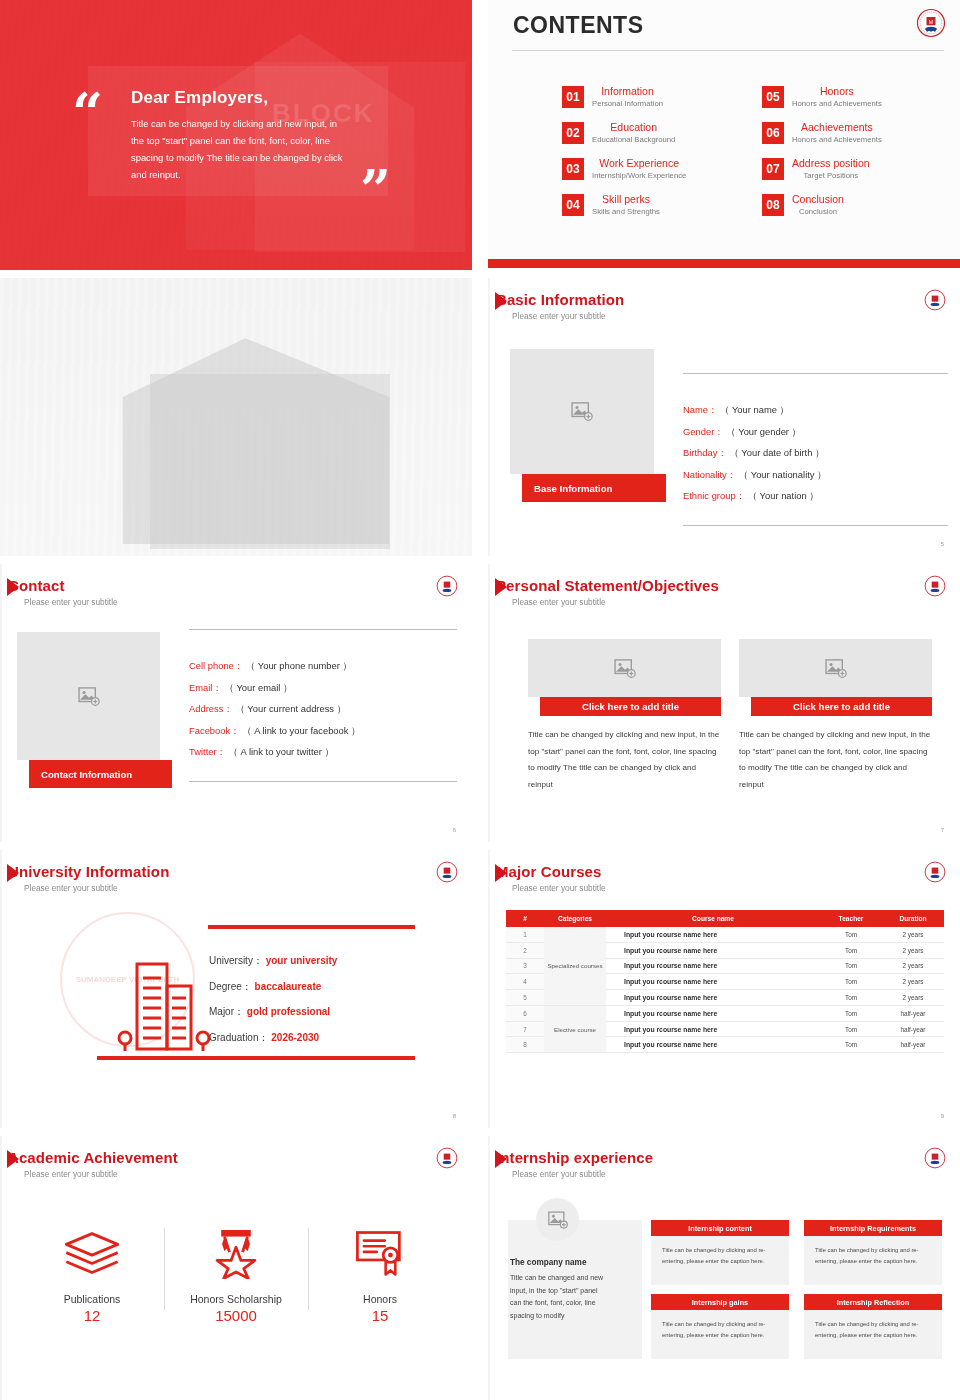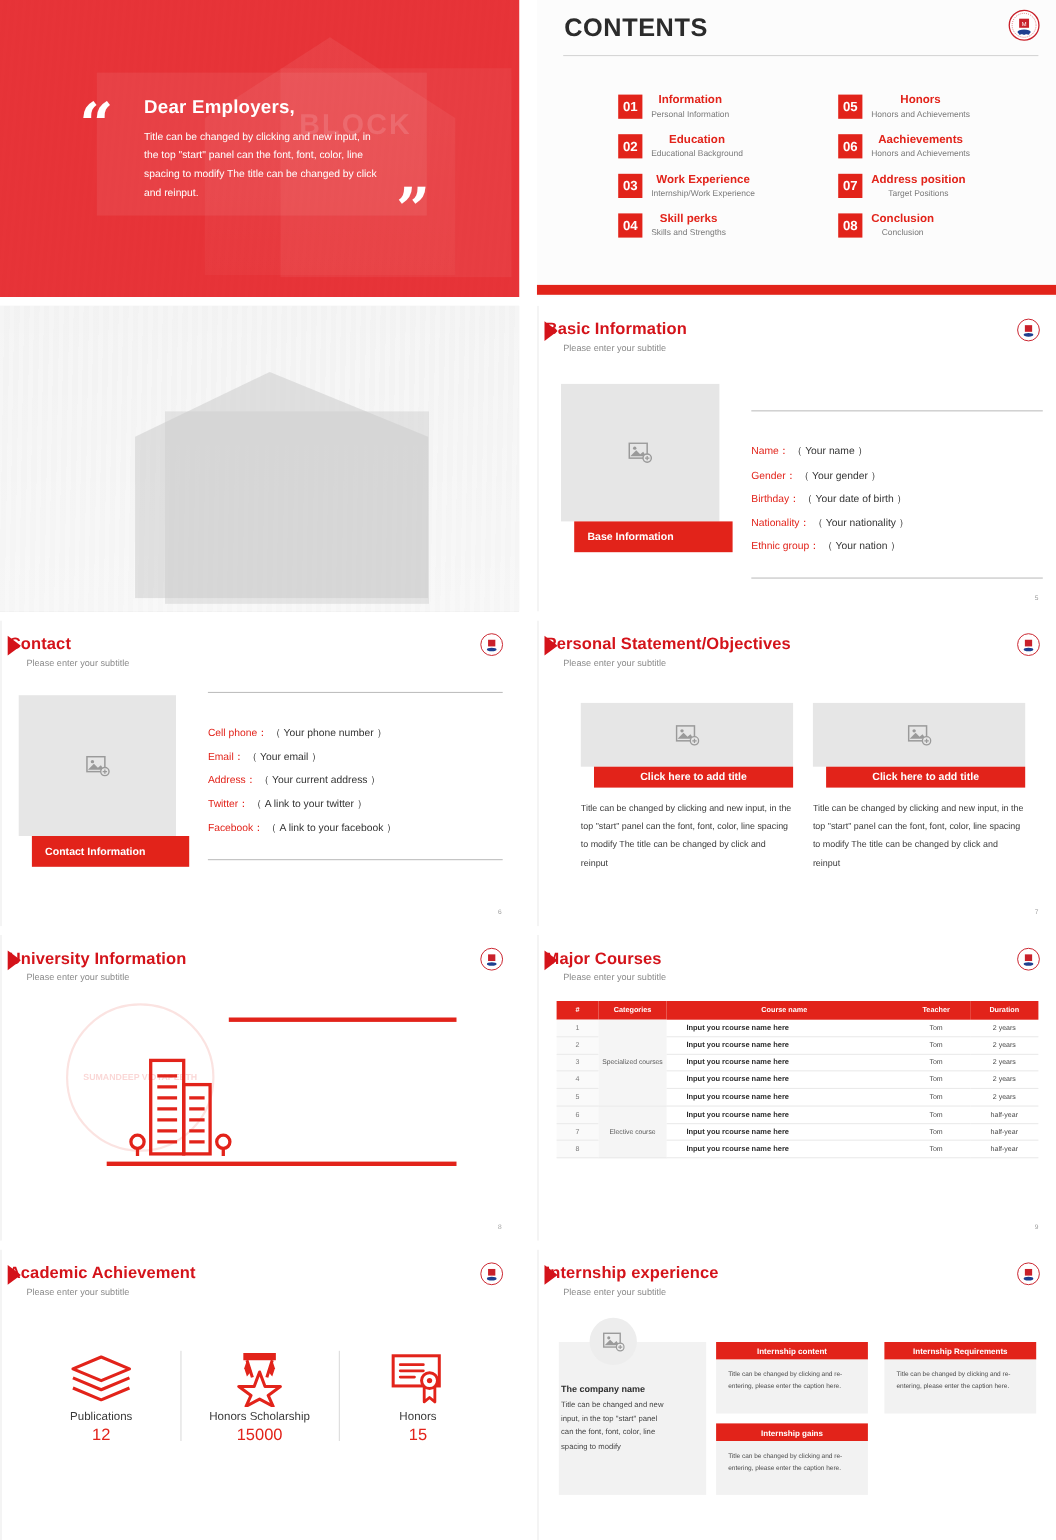--- a/index.html
+++ b/index.html
@@ -96,7 +96,7 @@
     display: flex; align-items: center; justify-content: center;
     margin-top: 1px;
   }
-  .toc-label { font-size: 10.5px; font-weight: 700; color: #e2231a; line-height: 13px; }
+  .toc-label { font-size: 10.5px; font-weight: 400; color: #e2231a; line-height: 13px; }
   .toc-sub { font-size: 7.7px; color: #7a7a7a; line-height: 11px; }
   .contents-bottombar {
     position: absolute; left: 0; right: 0; bottom: 2px; height: 9px;

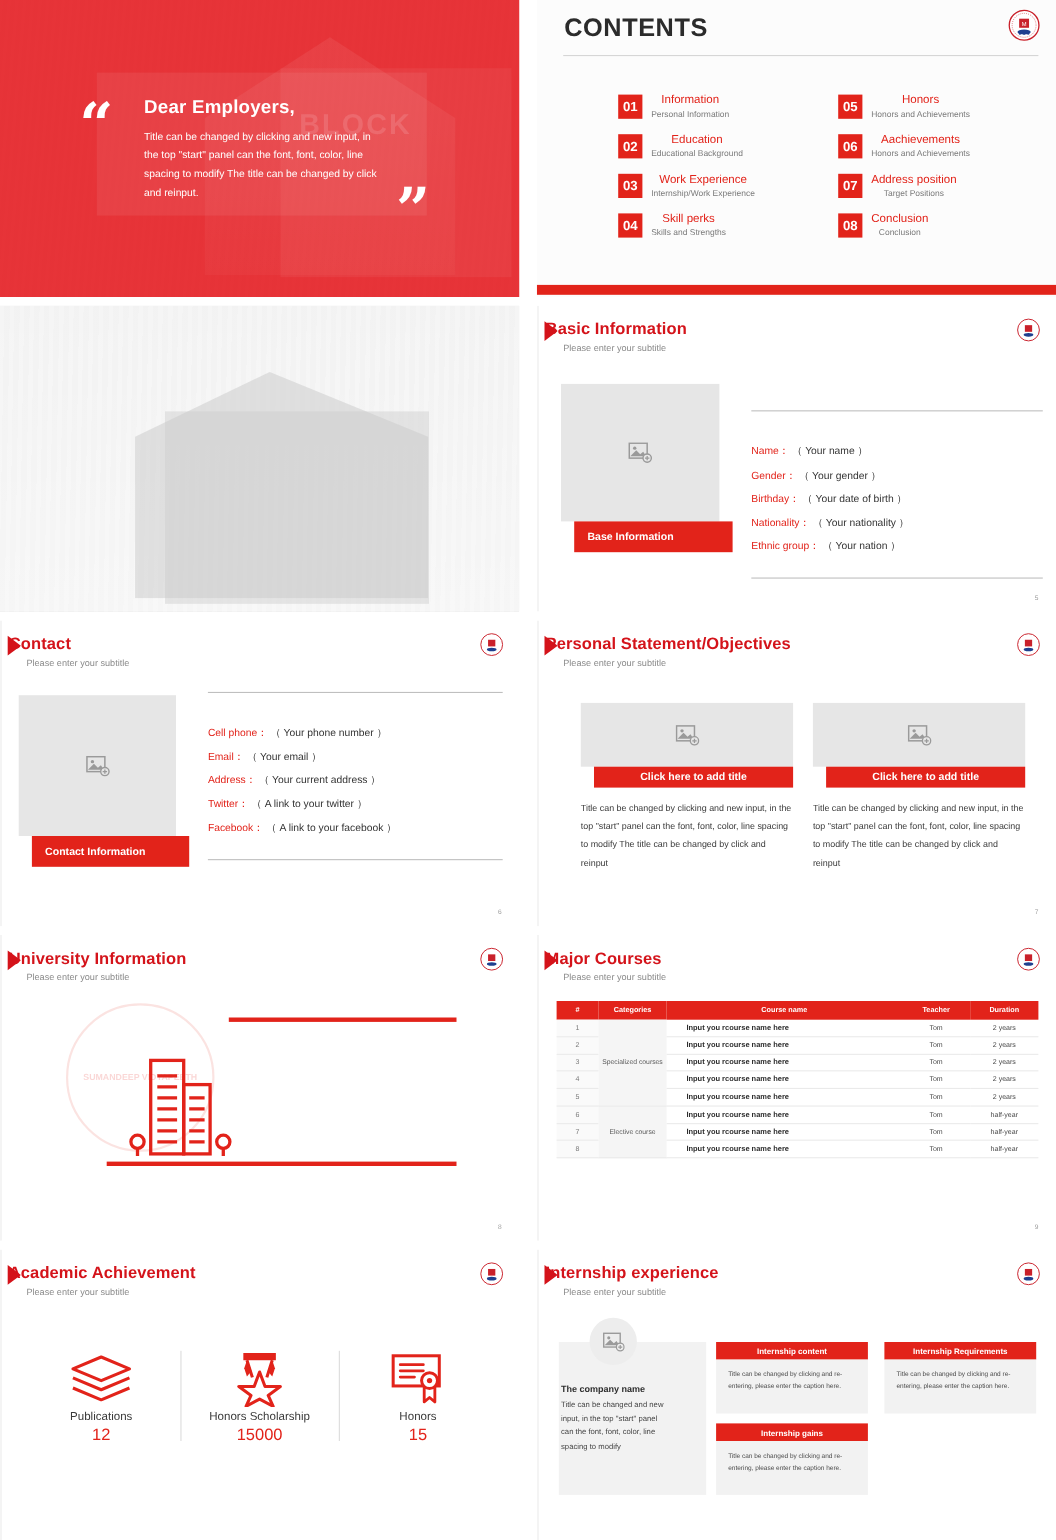--- a/index.html
+++ b/index.html
@@ -421,8 +421,8 @@
         <div class="kv"><span class="k">Cell phone：</span> <span>（ Your phone number ）</span></div>
         <div class="kv"><span class="k">Email：</span> <span>（ Your email ）</span></div>
         <div class="kv"><span class="k">Address：</span> <span>（ Your current address ）</span></div>
+        <div class="kv"><span class="k">Facebook：</span> <span>（ A link to your facebook ）</span></div>
         <div class="kv"><span class="k">Twitter：</span> <span>（ A link to your twitter ）</span></div>
-        <div class="kv"><span class="k">Facebook：</span> <span>（ A link to your facebook ）</span></div>
       </div>
       <div class="bi-rule"></div>
     </div>

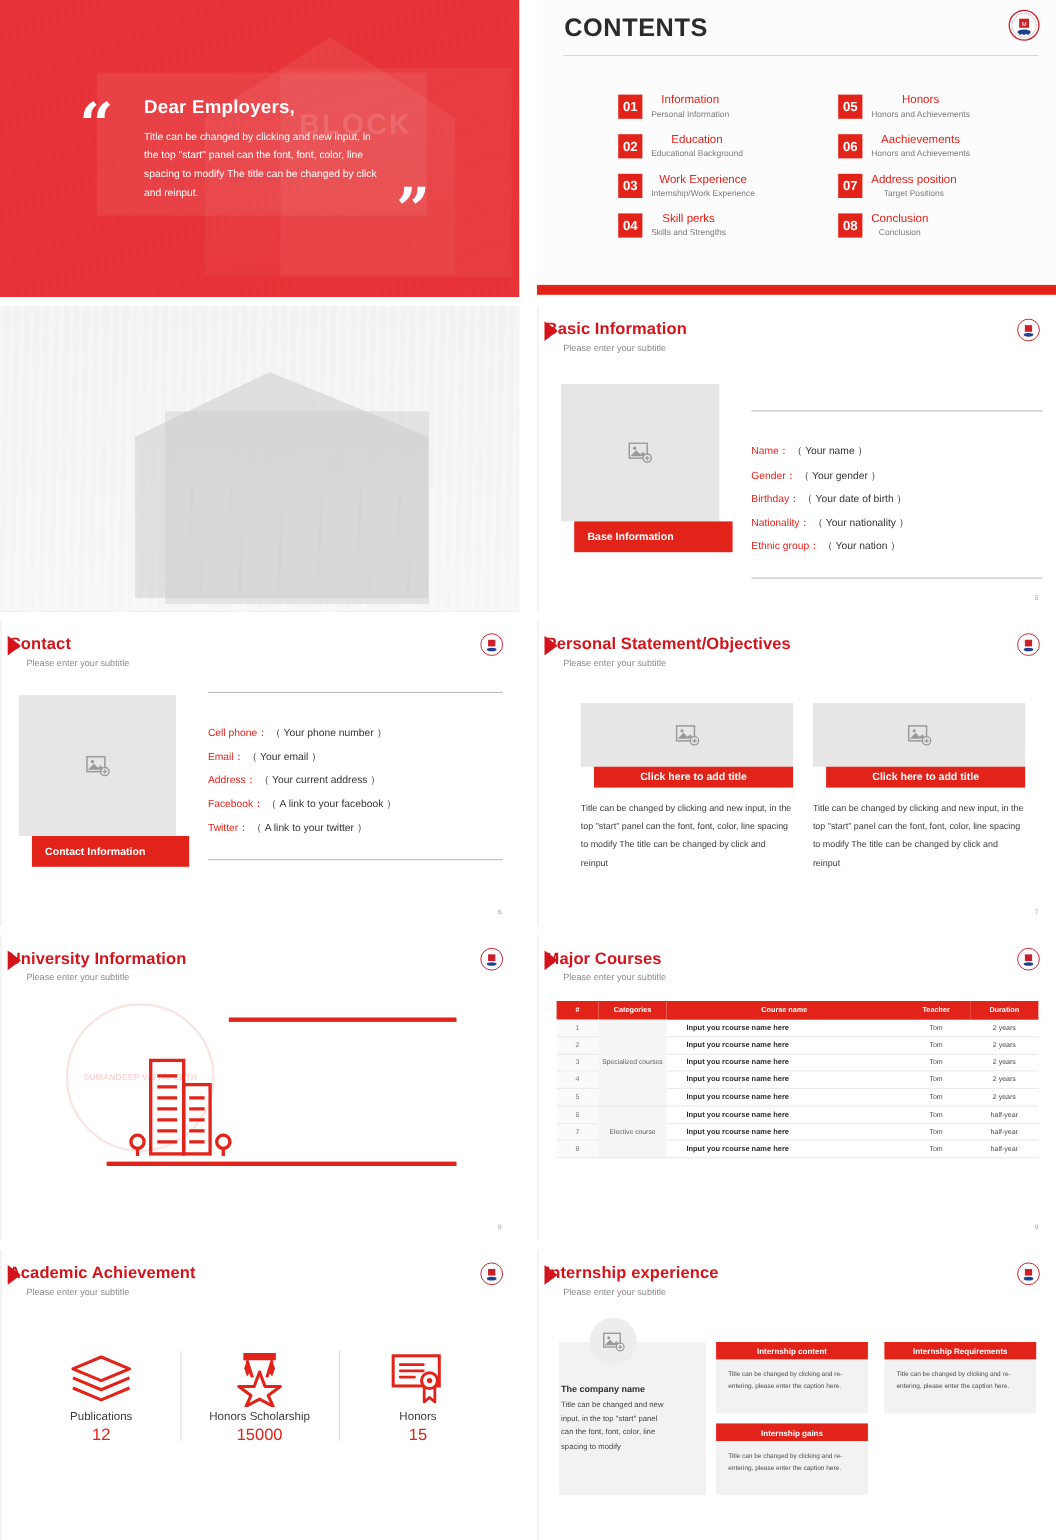--- a/index.html
+++ b/index.html
@@ -500,6 +500,12 @@
       </svg>
       <div class="uni-line-top"></div>
       <div class="uni-line-bot"></div>
+      <div class="uni-kv">
+        <div class="uni-row"><span>University：</span> <b>your university</b></div>
+        <div class="uni-row"><span>Degree：</span> <b>baccalaureate</b></div>
+        <div class="uni-row"><span>Major：</span> <b>gold professional</b></div>
+        <div class="uni-row"><span>Graduation：</span> <b>2026-2030</b></div>
+      </div>
     </div>
     <div class="page-num">8</div>
   </div>

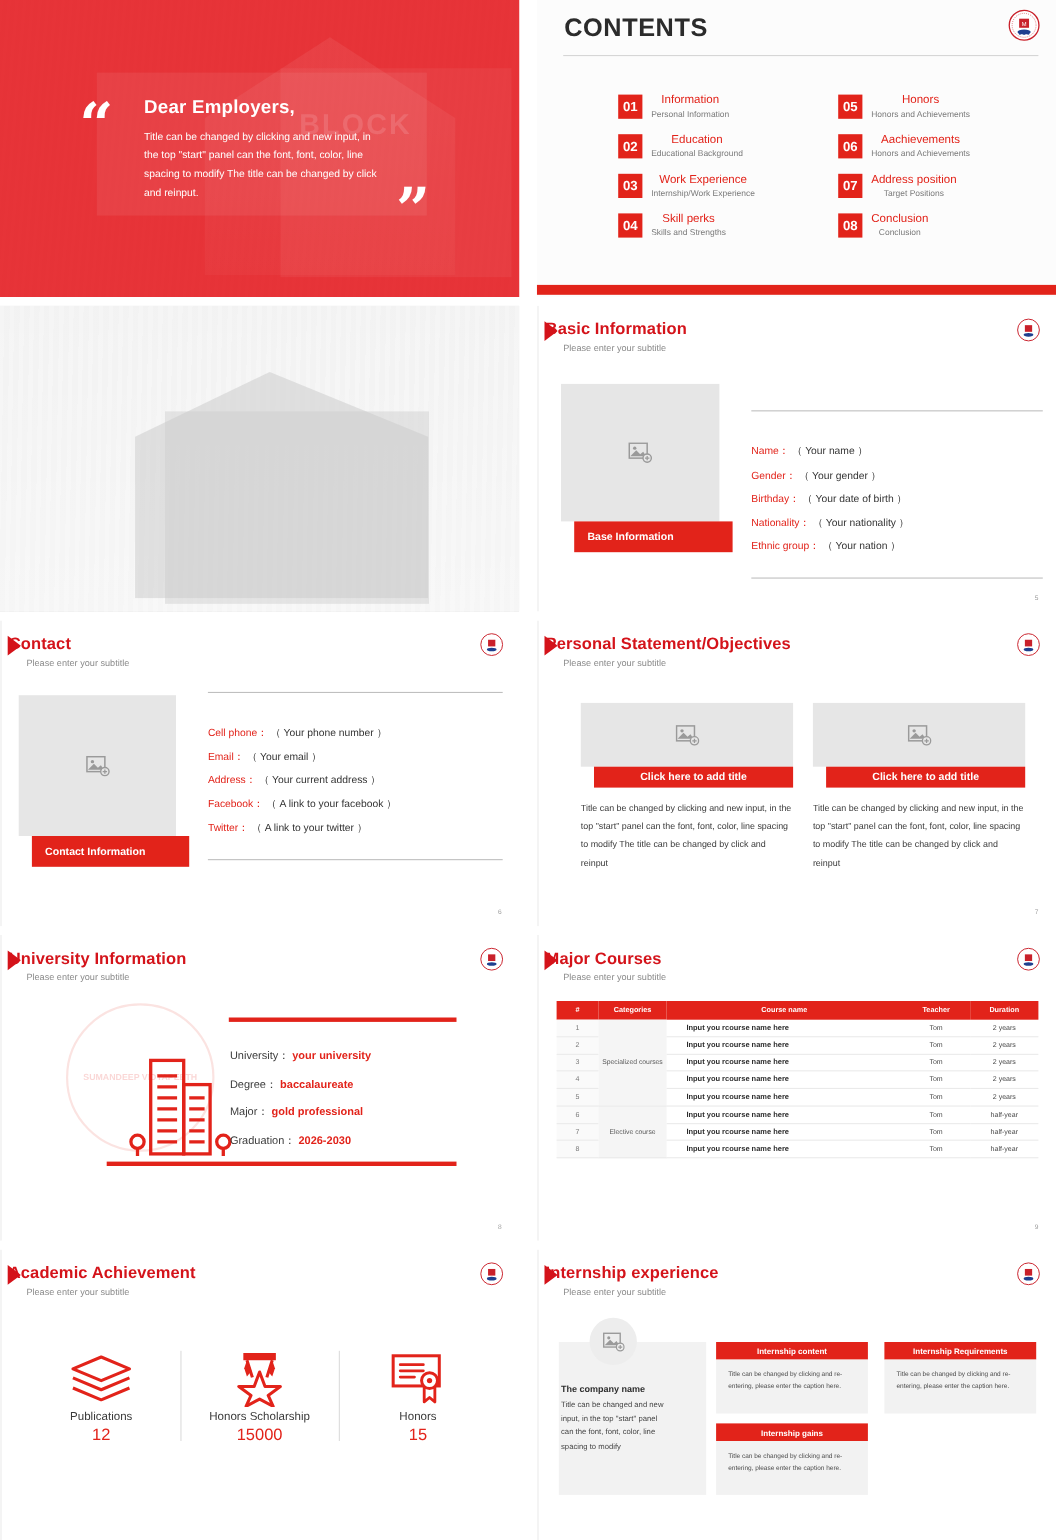--- a/index.html
+++ b/index.html
@@ -227,7 +227,7 @@
     content:""; position:absolute; left:0; top:4px; width:1px; height:82px; background:#dcdcdc;
   }
   .aa-ico { height: 58px; display:flex; align-items:center; justify-content:center; }
-  .aa-lbl { font-size: 10.5px; color: #3a3a3a; }
+  .aa-lbl { margin-top: 11px; font-size: 10.5px; color: #3a3a3a; }
   .aa-val { margin-top: 2px; font-size: 15px; font-weight: 400; color: #e2231a; }
 
   

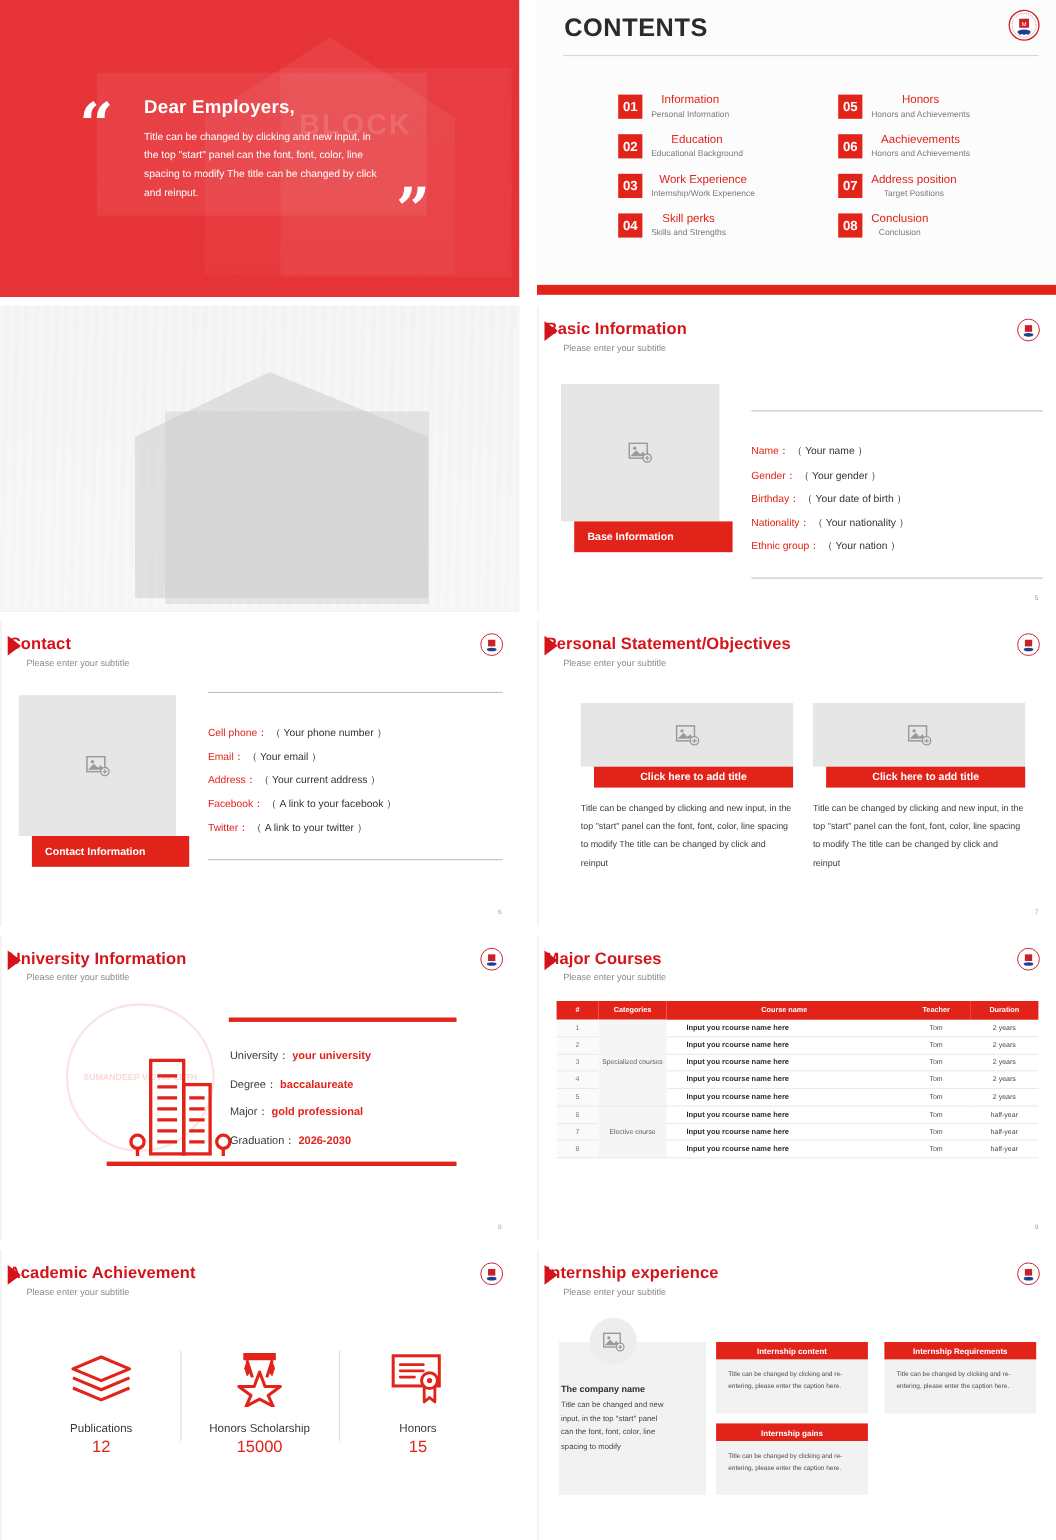--- a/index.html
+++ b/index.html
@@ -680,6 +680,10 @@
         <div class="in-head">Internship gains</div>
         <div class="in-body">Title can be changed by clicking and re-entering, please enter the caption here.</div>
       </div>
+      <div class="in-card">
+        <div class="in-head">Internship Reflection</div>
+        <div class="in-body">Title can be changed by clicking and re-entering, please enter the caption here.</div>
+      </div>
     </div>
 
   </div>

